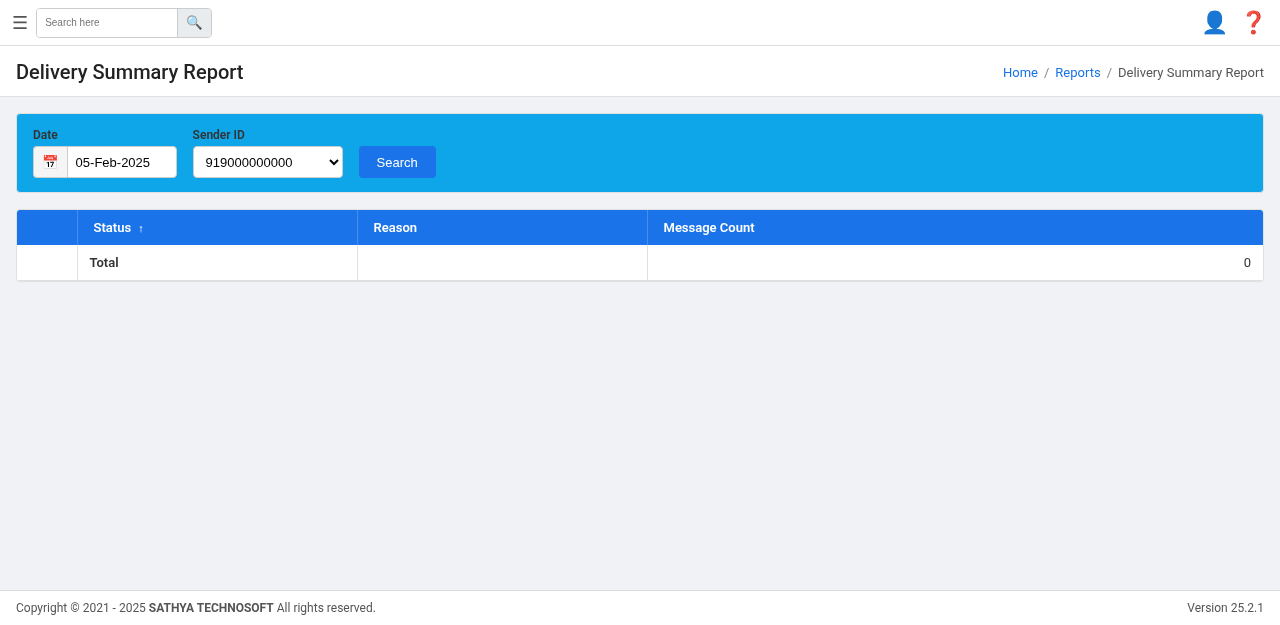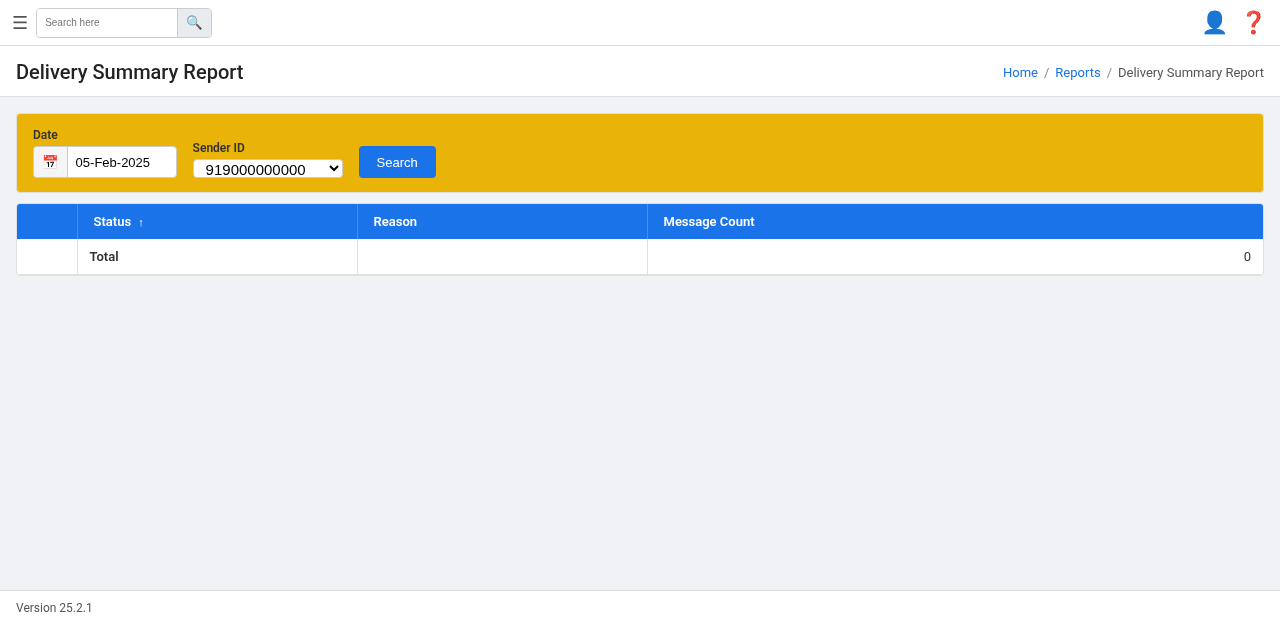--- a/index.html
+++ b/index.html
@@ -108,11 +108,11 @@
 
     
     .filter-section {
-      background: #eab308;
+      background: #0ea5e9;
       border: 1px solid #e0e0e0;
       border-radius: 4px;
       padding: 14px 16px;
-      margin-bottom: 10px;
+      margin-bottom: 16px;
     }
     .filter-row {
       display: flex;

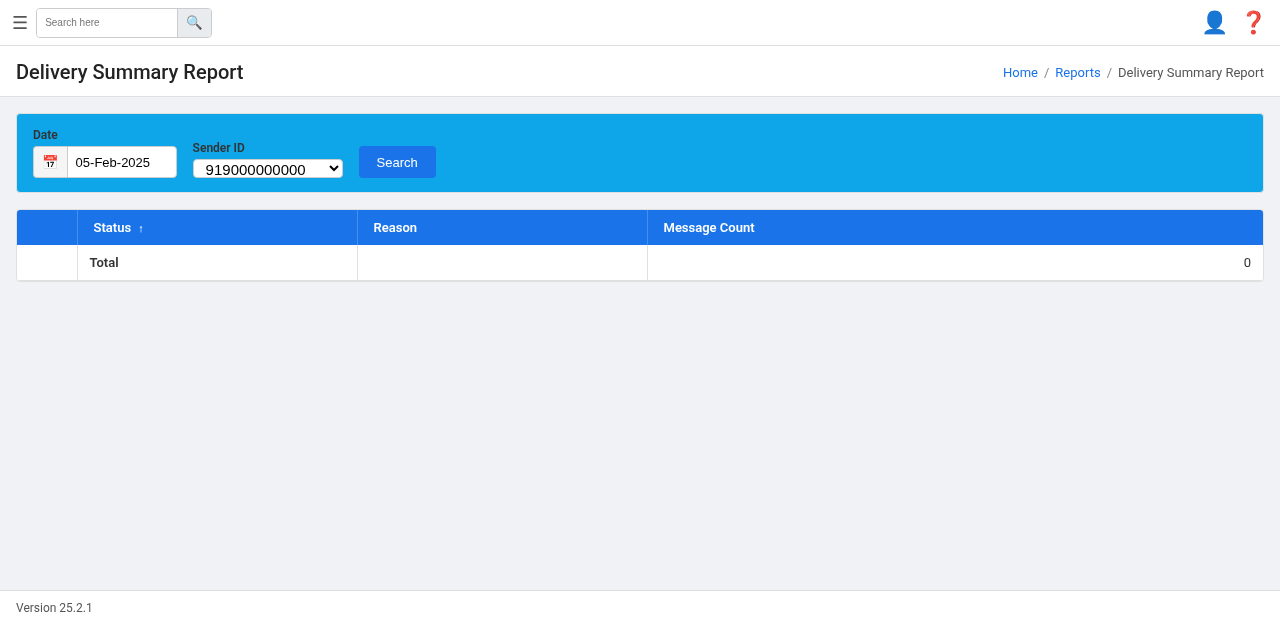--- a/index.html
+++ b/index.html
@@ -158,9 +158,9 @@
     .sender-select {
       border: 1px solid #ccc;
       border-radius: 4px;
-      height: 19px;
-      padding: 0 8px;
-      font-size: 15px;
+      height: 32px;
+      padding: 0 8px;
+      font-size: 13px;
       outline: none;
       width: 150px;
       background: #fff;

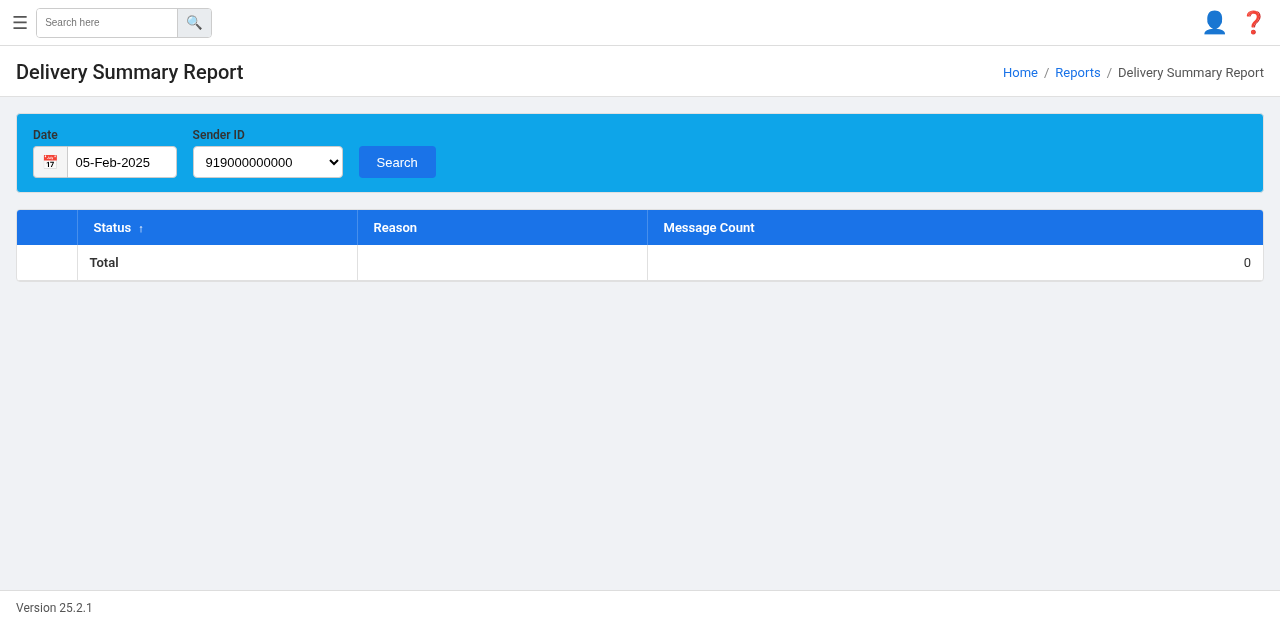--- a/index.html
+++ b/index.html
@@ -329,6 +329,9 @@
 </div>
 
 <div class="footer">
+  <div>
+    <span>Copyright © 2021 - 2025 </span><span class="footer-brand">SATHYA TECHNOSOFT</span><span> All rights reserved.</span>
+  </div>
   <div>Version 25.2.1</div>
 </div>
 

